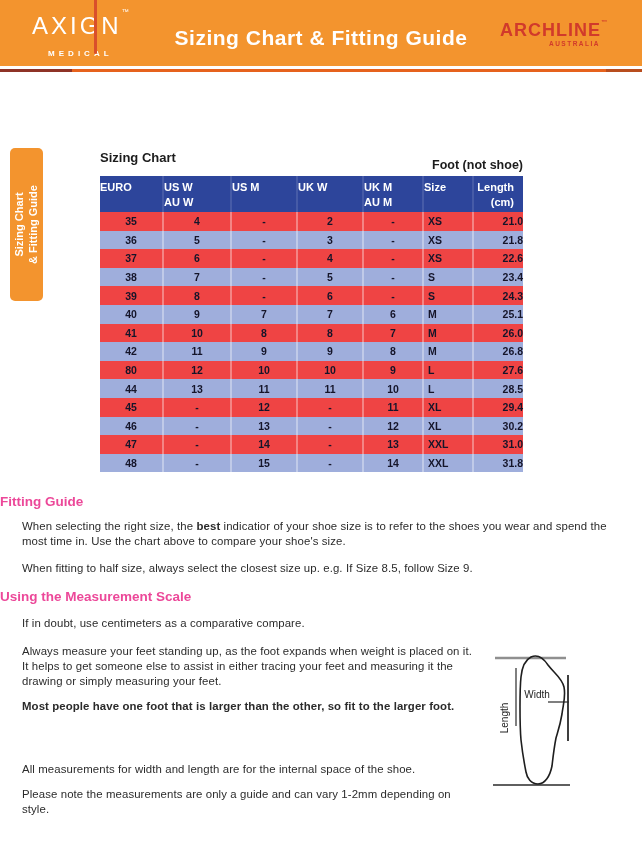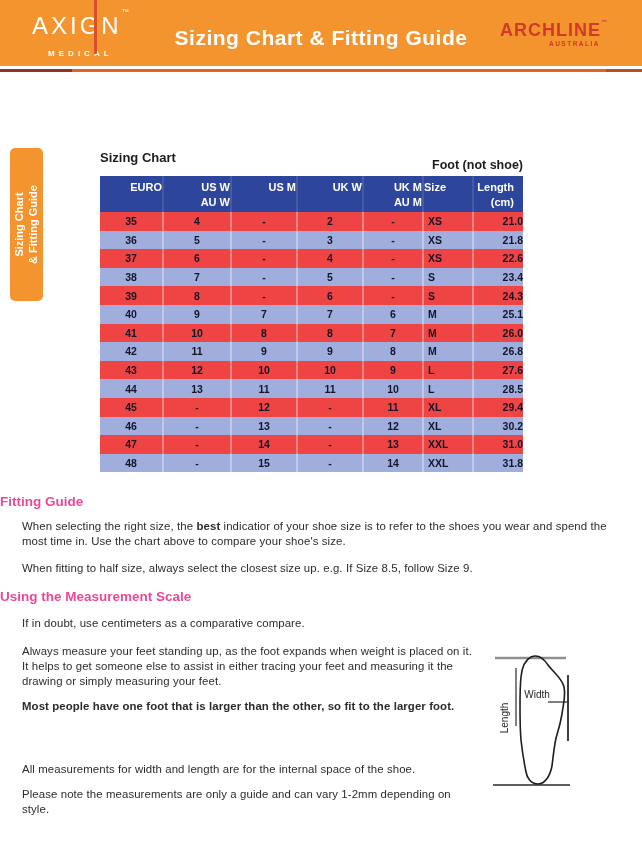--- a/index.html
+++ b/index.html
@@ -44,7 +44,7 @@
   .foot-note{position:absolute;left:363px;top:158px;width:160px;text-align:right;font-size:12.5px;font-weight:bold;color:#1c1c1c;}
   .sizing-table{position:absolute;left:100px;top:176px;width:423px;font-size:10.5px;}
   .thead{display:grid;grid-template-columns:62px 68px 66px 66px 60px 50px 51px;background:#2d459b;color:#ffffff;height:36px;}
-  .th{font-weight:bold;font-size:11px;text-align:right;padding-top:4px;line-height:1.35;border-left:2px solid rgba(255,255,255,.12);}
+  .th{font-weight:bold;font-size:11px;text-align:left;padding-top:4px;line-height:1.35;border-left:2px solid rgba(255,255,255,.12);}
   .th.c0{border-left:none;}
   .th.c5{text-align:left;padding-left:0;}
   .th.c6{text-align:right;padding-right:9px;}

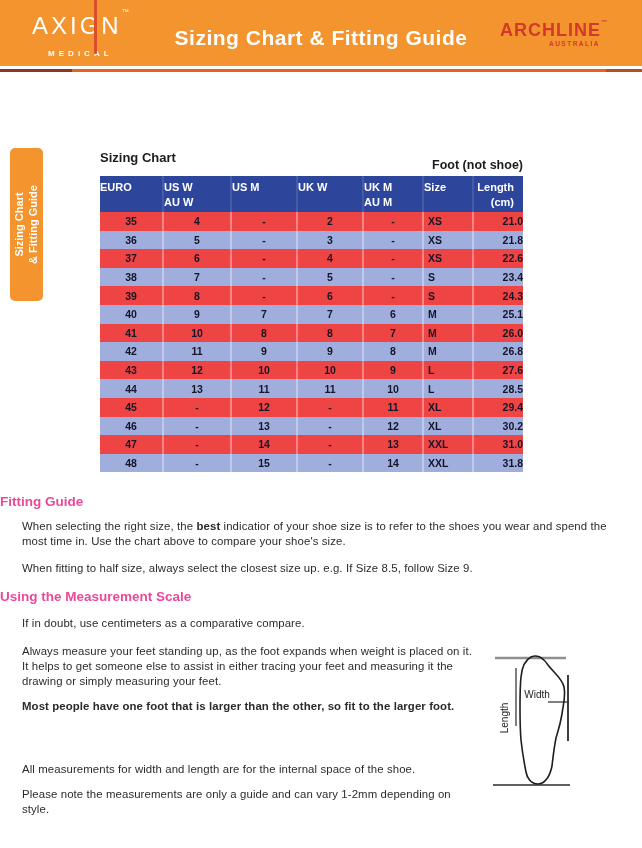--- a/index.html
+++ b/index.html
@@ -172,7 +172,7 @@
           <div class="td c6">26.8</div>
         </div>
         <div class="tr odd">
-          <div class="td c0">43</div>
+          <div class="td c0">80</div>
           <div class="td c1">12</div>
           <div class="td c2">10</div>
           <div class="td c3">10</div>

